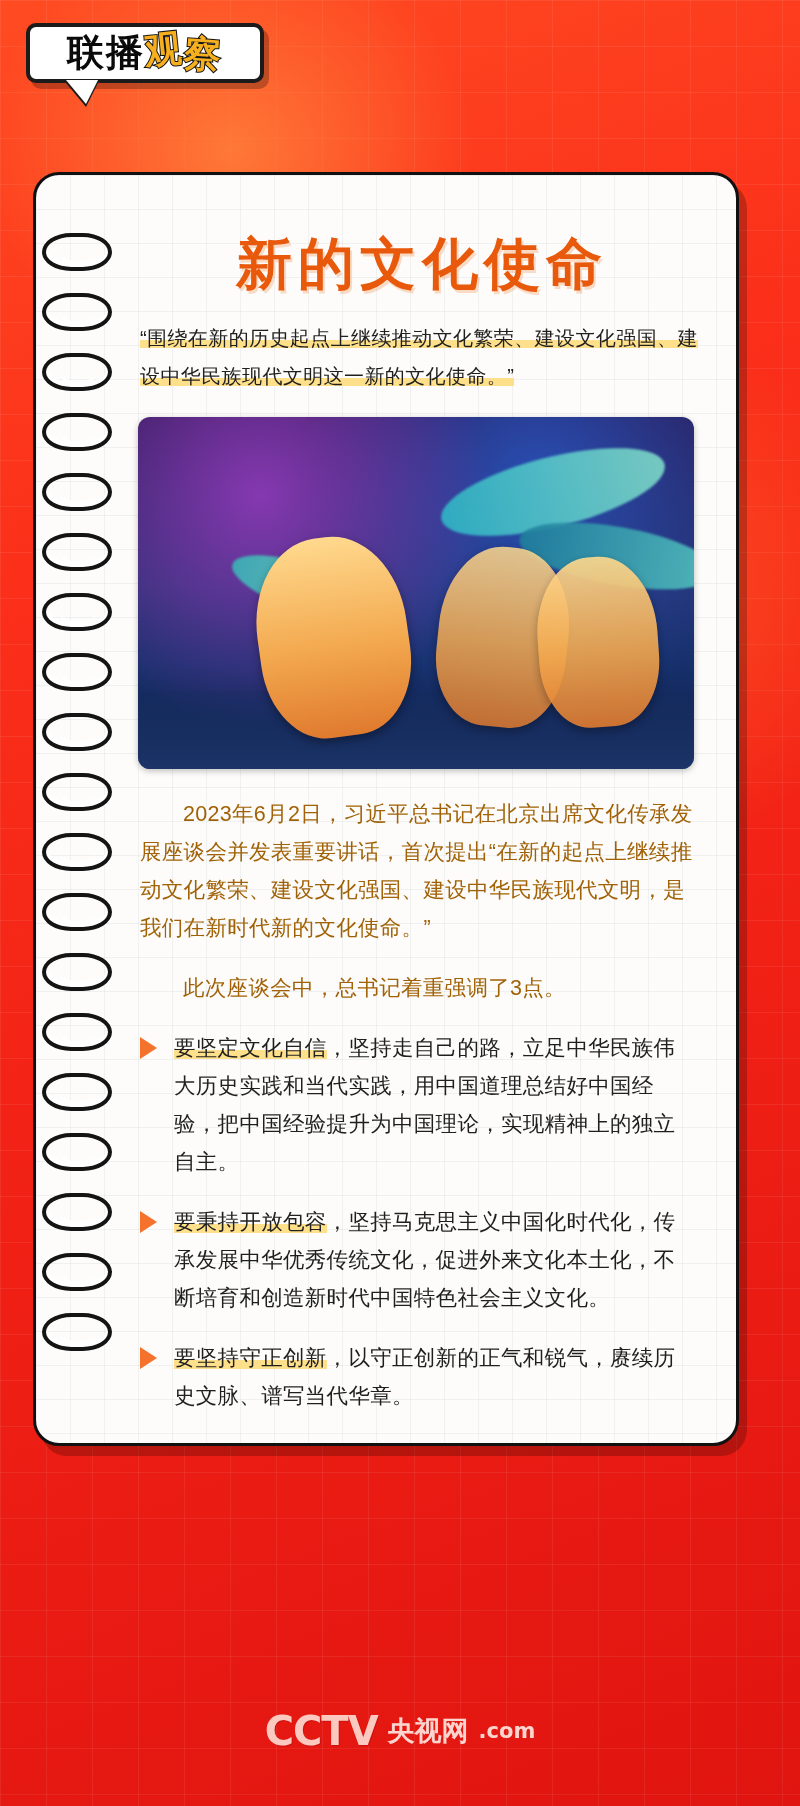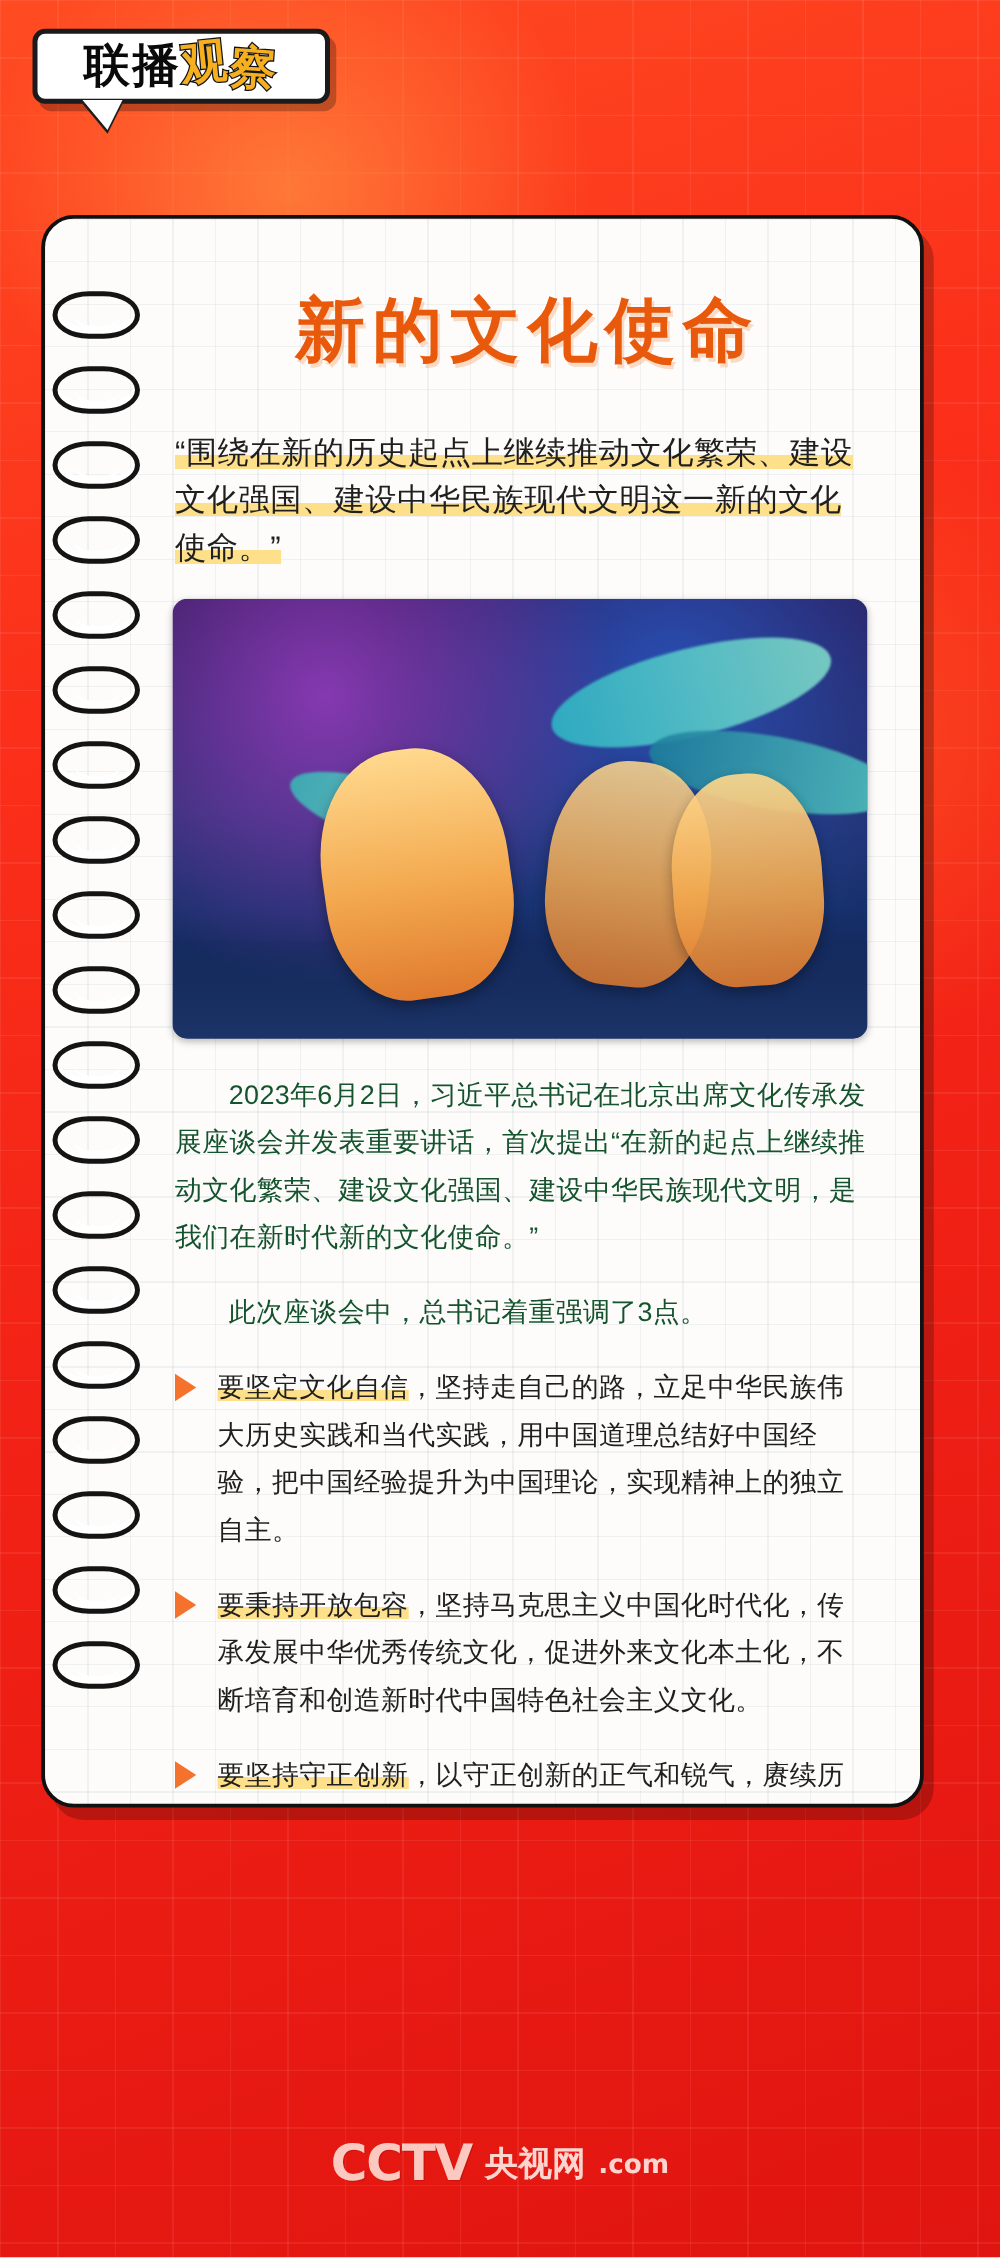--- a/index.html
+++ b/index.html
@@ -171,8 +171,8 @@
   }
 
   .quote {
-    margin: 40px 18px 0 12px;
-    font-size: 25px;
+    margin: 16px 18px 0 12px;
+    font-size: 20px;
     line-height: 38px;
     color: #1f1f1f;
     letter-spacing: 0.4px;

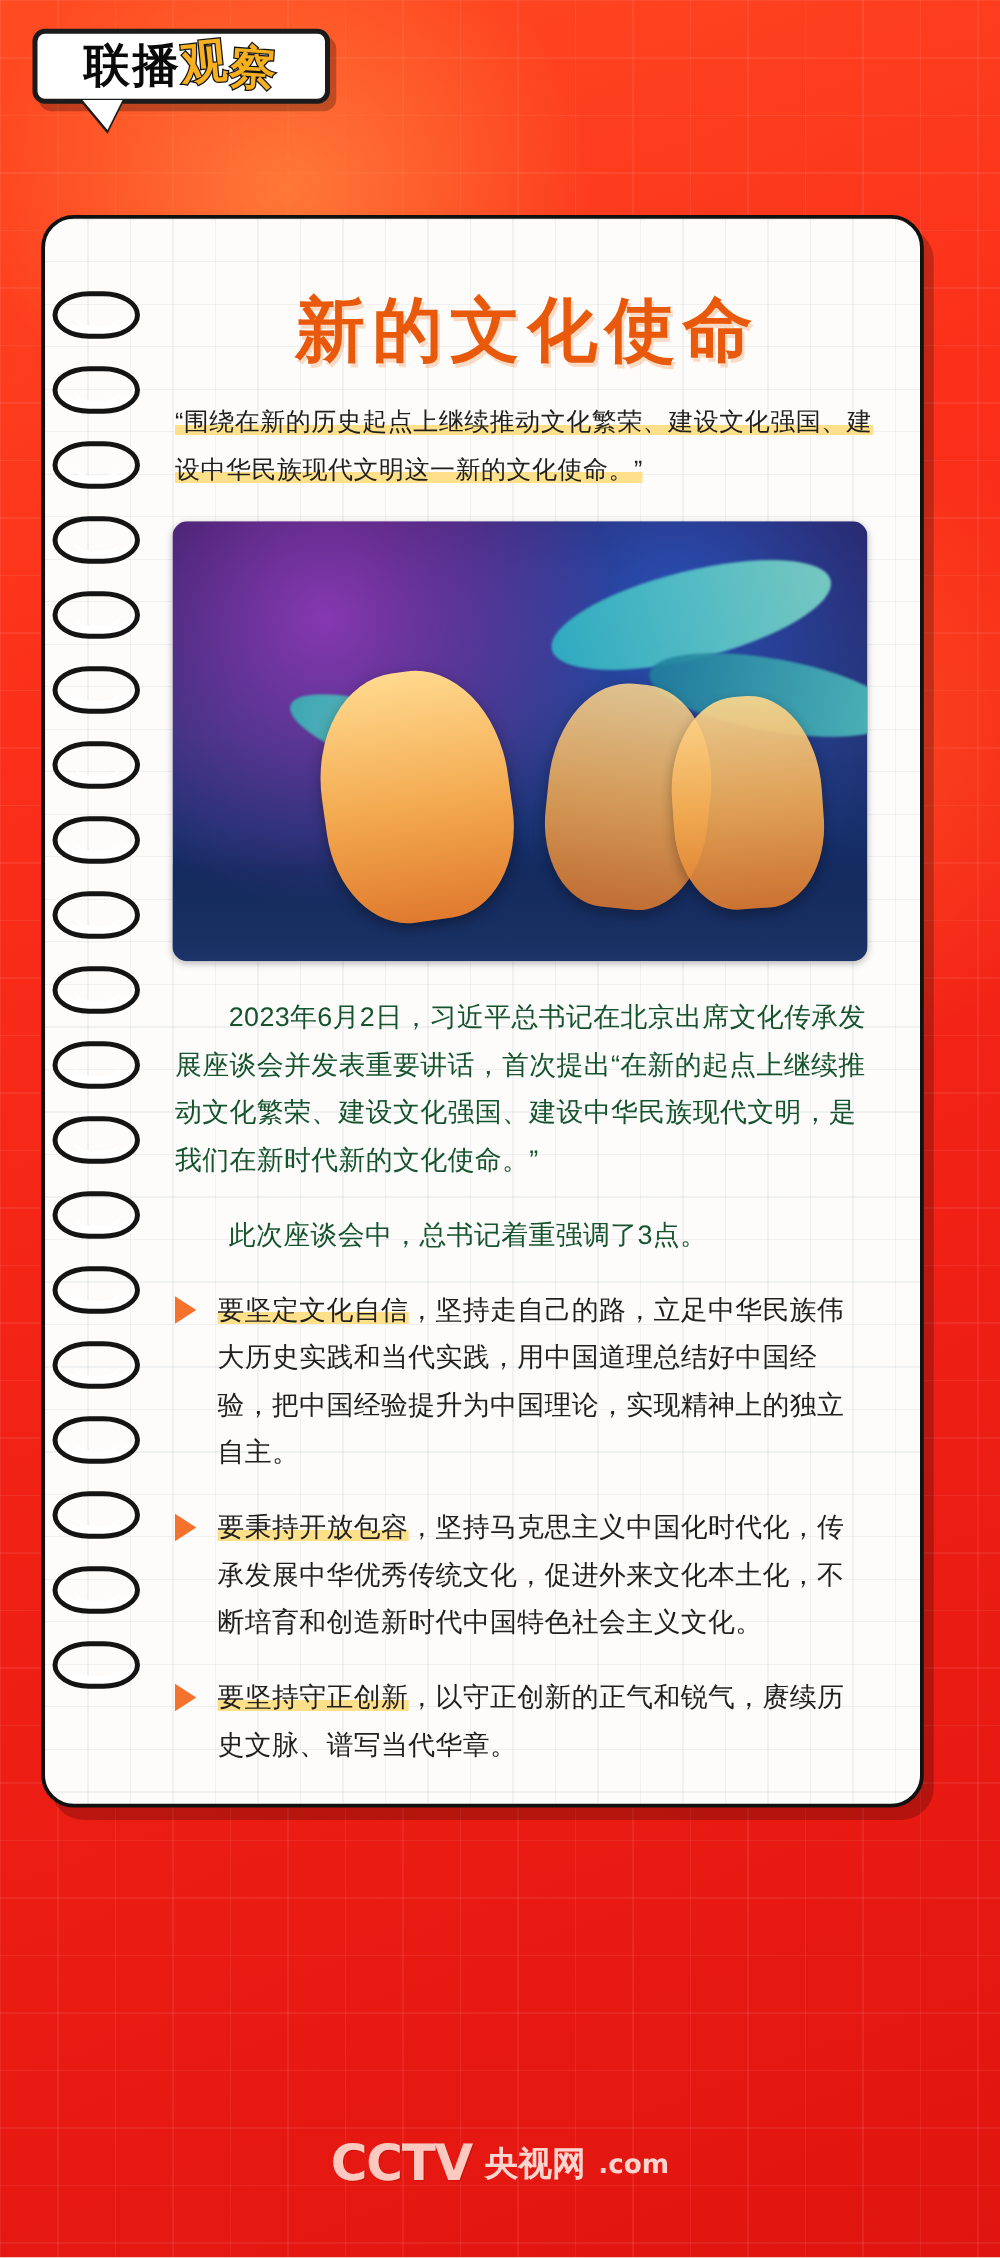--- a/index.html
+++ b/index.html
@@ -217,7 +217,7 @@
     margin: 26px 20px 0 12px;
     font-size: 21.5px;
     line-height: 38px;
-    color: #14532d;
+    color: #a16207;
     text-indent: 43px;
     letter-spacing: 0.3px;
   }

